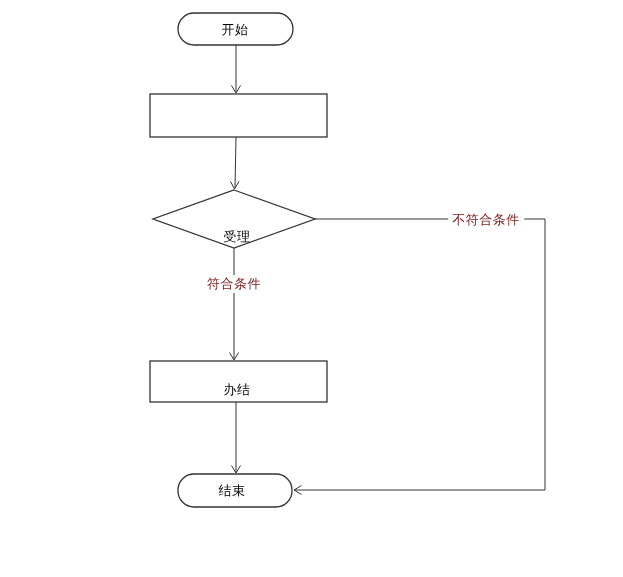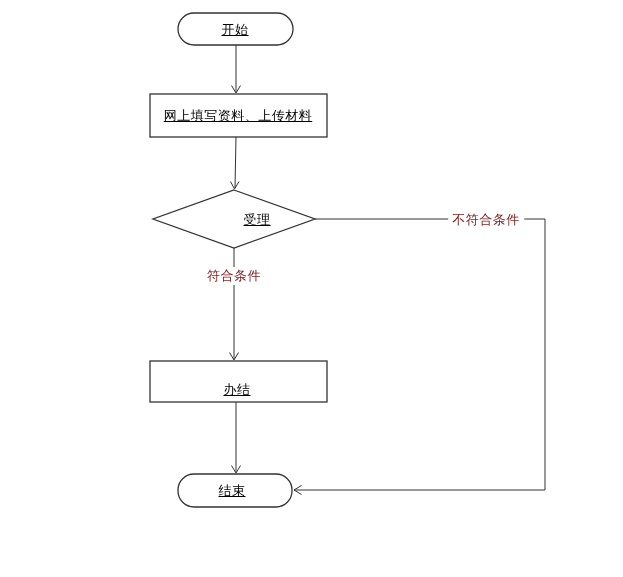--- a/index.html
+++ b/index.html
@@ -28,7 +28,6 @@
     white-space: nowrap;
     letter-spacing: 0.5px;
     text-align: center;
-    text-decoration: underline;
   }
   .edge-label {
     position: absolute;

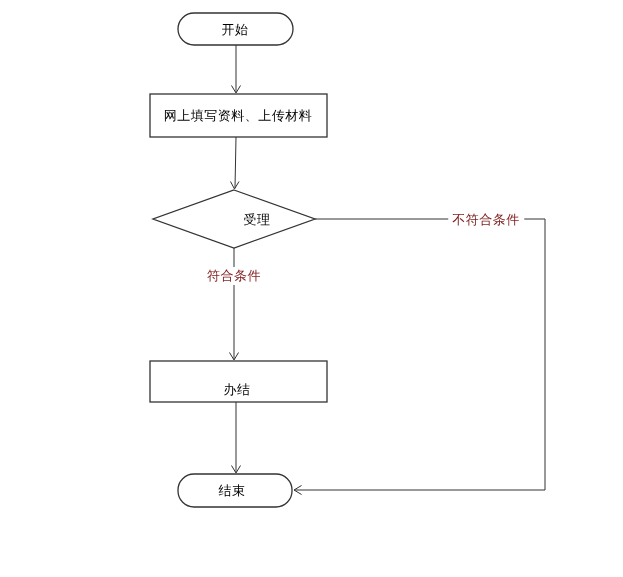--- a/index.html
+++ b/index.html
@@ -81,7 +81,6 @@
 
   <div class="node-label" style="left:235px; top:30px;">开始</div>
 
-  <div class="node-label" style="left:238px; top:116px;">网上填写资料、上传材料</div>
 
   <div class="node-label" style="left:237px; top:220px;margin-left:20px;">受理</div>
 

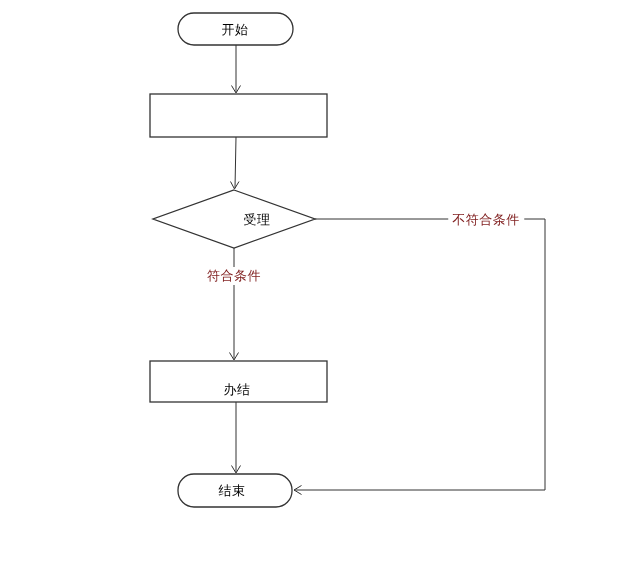--- a/index.html
+++ b/index.html
@@ -82,7 +82,7 @@
   <div class="node-label" style="left:235px; top:30px;">开始</div>
 
 
-  <div class="node-label" style="left:237px; top:220px;margin-left:20px;">受理</div>
+  <div class="node-label" style="left:237px; top:237px;">受理</div>
 
   <div class="node-label" style="left:237px; top:390px;">办结</div>
 

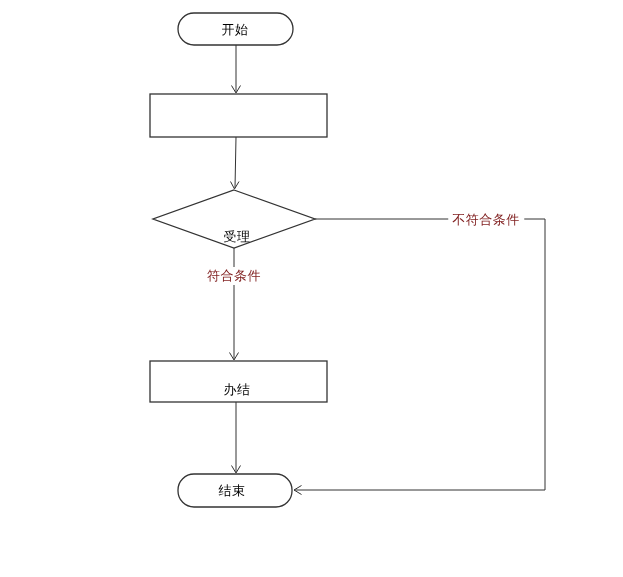--- a/index.html
+++ b/index.html
@@ -88,7 +88,7 @@
 
   <div class="node-label" style="left:232px; top:491px;">结束</div>
 
-  <div class="edge-label" style="left:234px; top:276px;">符合条件</div>
+  <div class="edge-label" style="left:234px; top:284px;">符合条件</div>
 
   <div class="edge-label" style="left:486px; top:220px;">不符合条件</div>
 

